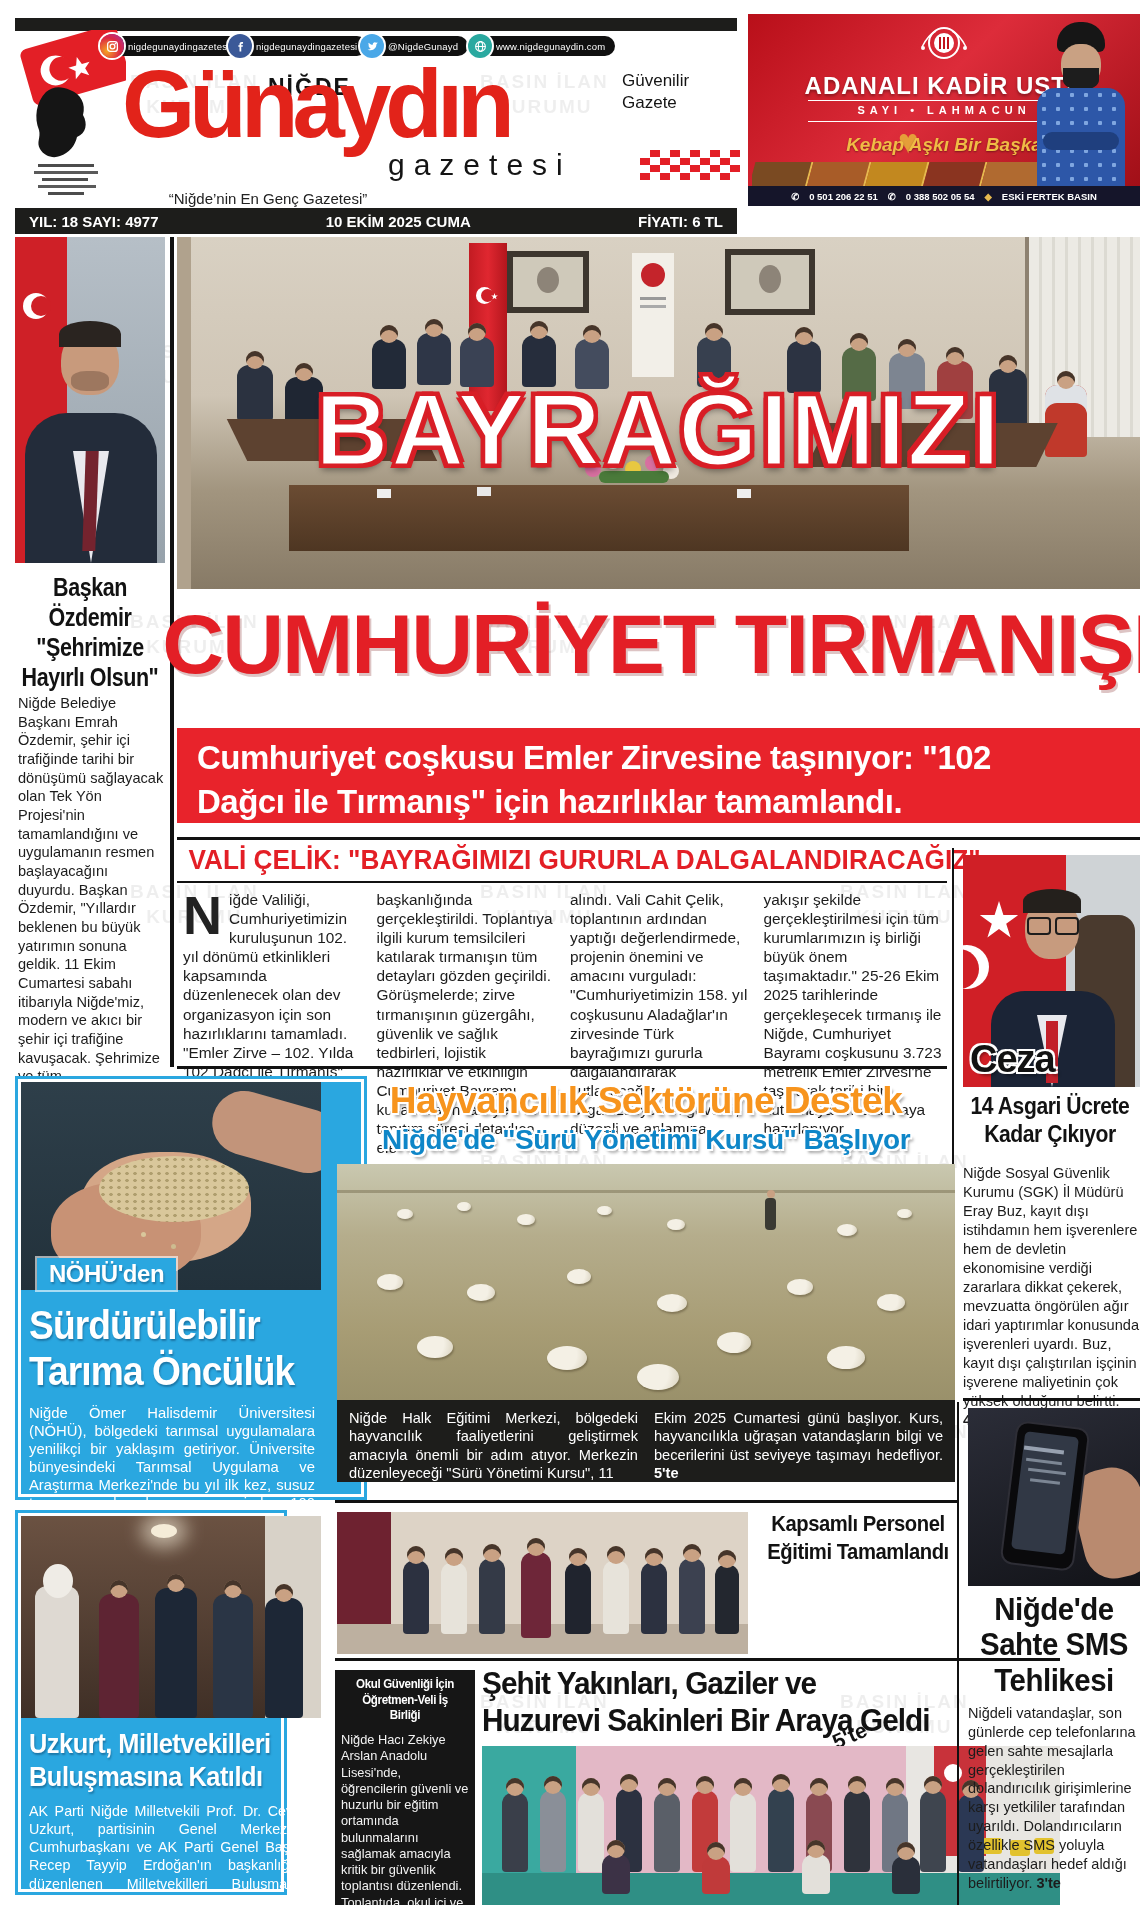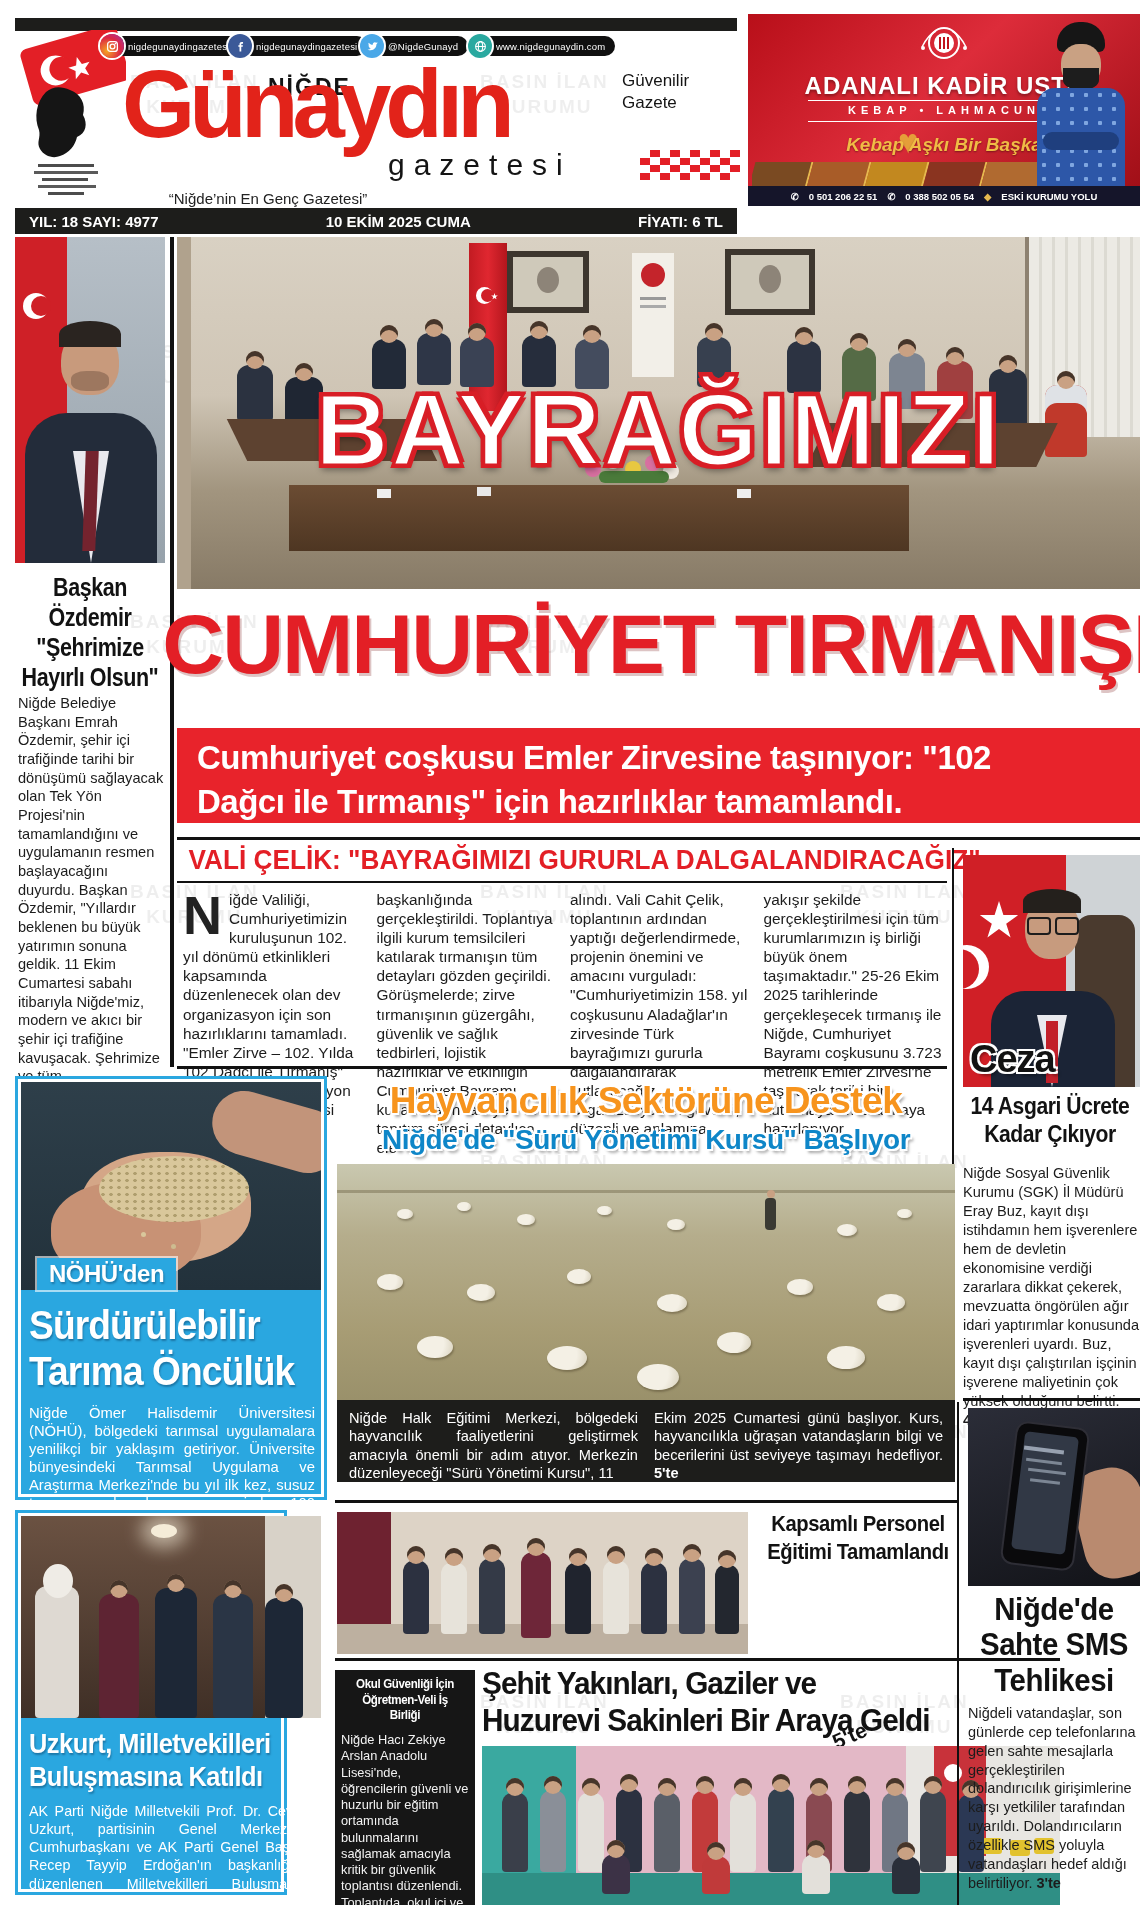--- a/index.html
+++ b/index.html
@@ -175,7 +175,7 @@
     </svg>
     <div class="abs" style="left:0;top:58px;width:100%;text-align:center;color:#fff;font-size:24px;font-weight:bold;letter-spacing:1px;text-shadow:0 2px 3px rgba(0,0,0,.35);">ADANALI KADİR USTA</div>
     <div class="abs" style="left:60px;top:86px;width:272px;border-top:1px solid #fff;"></div>
-    <div class="abs" style="left:0;top:90px;width:100%;text-align:center;color:#fff;font-size:11px;font-weight:bold;letter-spacing:5px;">KEBAP • LAHMACUN</div>
+    <div class="abs" style="left:0;top:90px;width:100%;text-align:center;color:#fff;font-size:11px;font-weight:bold;letter-spacing:5px;">SAYI • LAHMACUN</div>
     <div class="abs" style="left:60px;top:107px;width:272px;border-top:1px solid #fff;"></div>
     <div class="abs" style="left:150px;top:108px;font-size:34px;color:#e8b33a;opacity:.85;">♥</div>
     <div class="abs" style="left:0;top:120px;width:100%;text-align:center;color:#f0bc45;font-size:19px;font-weight:bold;font-style:italic;text-shadow:0 1px 2px rgba(0,0,0,.4);">Kebap Aşkı Bir Başka</div>

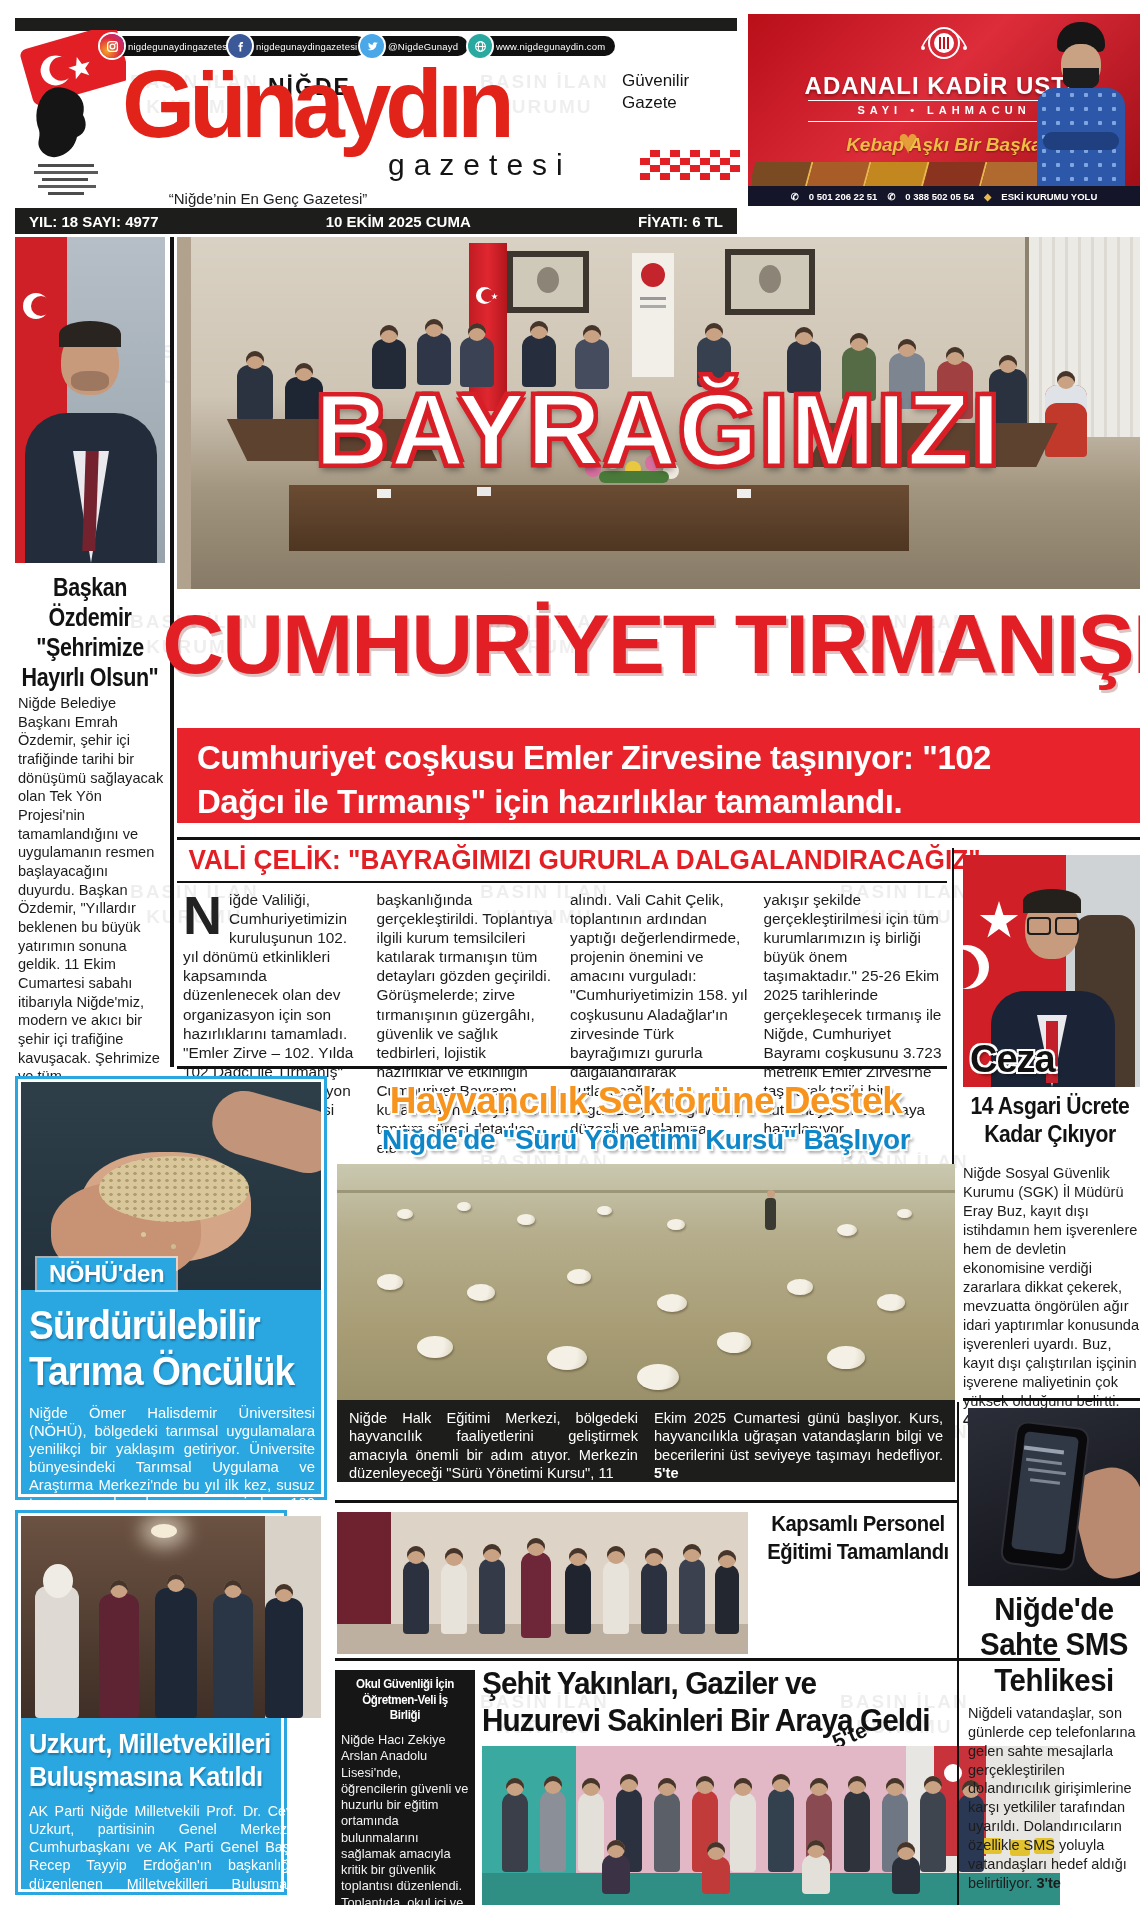--- a/index.html
+++ b/index.html
@@ -200,7 +200,7 @@
       <span>✆</span>
       <span>0 388 502 05 54</span>
       <span style="color:#e6b94f;">◆</span>
-      <span>ESKİ KURUMU YOLU</span>
+      <span>ESKİ FERTEK BASIN</span>
     </div>
   </div>
 

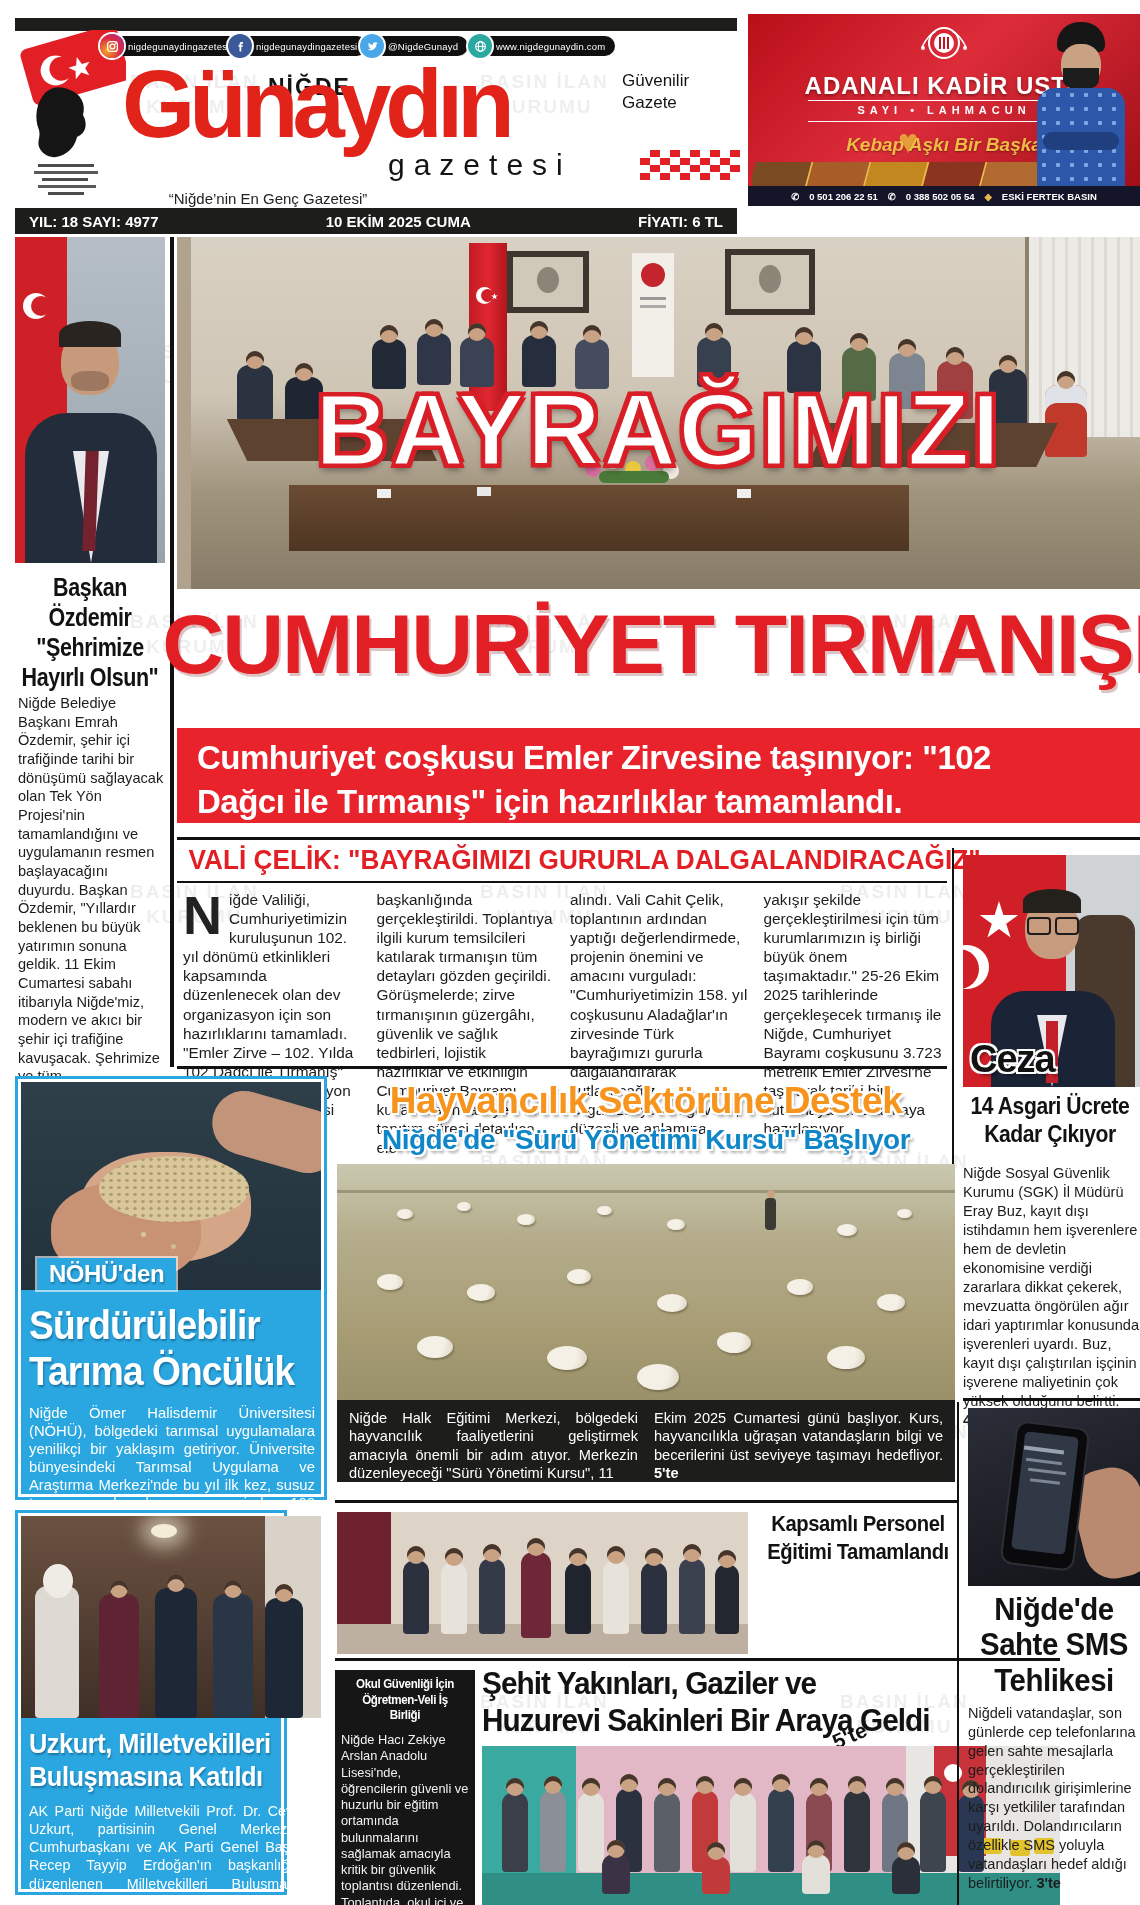--- a/index.html
+++ b/index.html
@@ -315,7 +315,7 @@
   </div>
   <div class="abs rule" style="left:963px;top:1398px;width:177px;height:3px;"></div>
 
-  <div class="abs bluebox" style="left:15px;top:1076px;width:312px;height:424px;">
+  <div class="abs bluebox" style="left:15px;top:1076px;width:312px;height:424px;padding-left:40px;">
     <div class="ph" style="left:6px;top:6px;width:300px;height:208px;background:linear-gradient(180deg,#2e3f4a,#22313b);">
       <div class="abs" style="right:-20px;top:18px;width:130px;height:64px;background:#c2947a;border-radius:32px;transform:rotate(16deg);"></div>
       <div class="abs" style="left:60px;top:70px;width:170px;height:110px;background:#d4a687;border-radius:46%;"></div>

